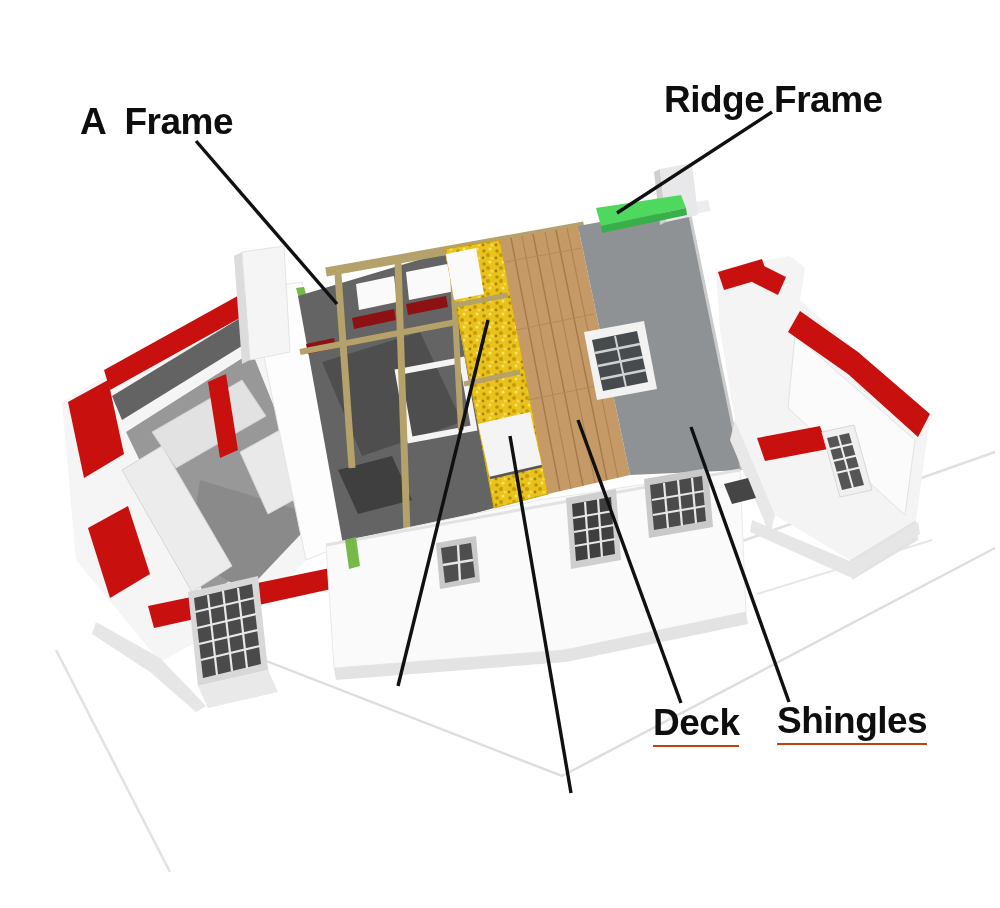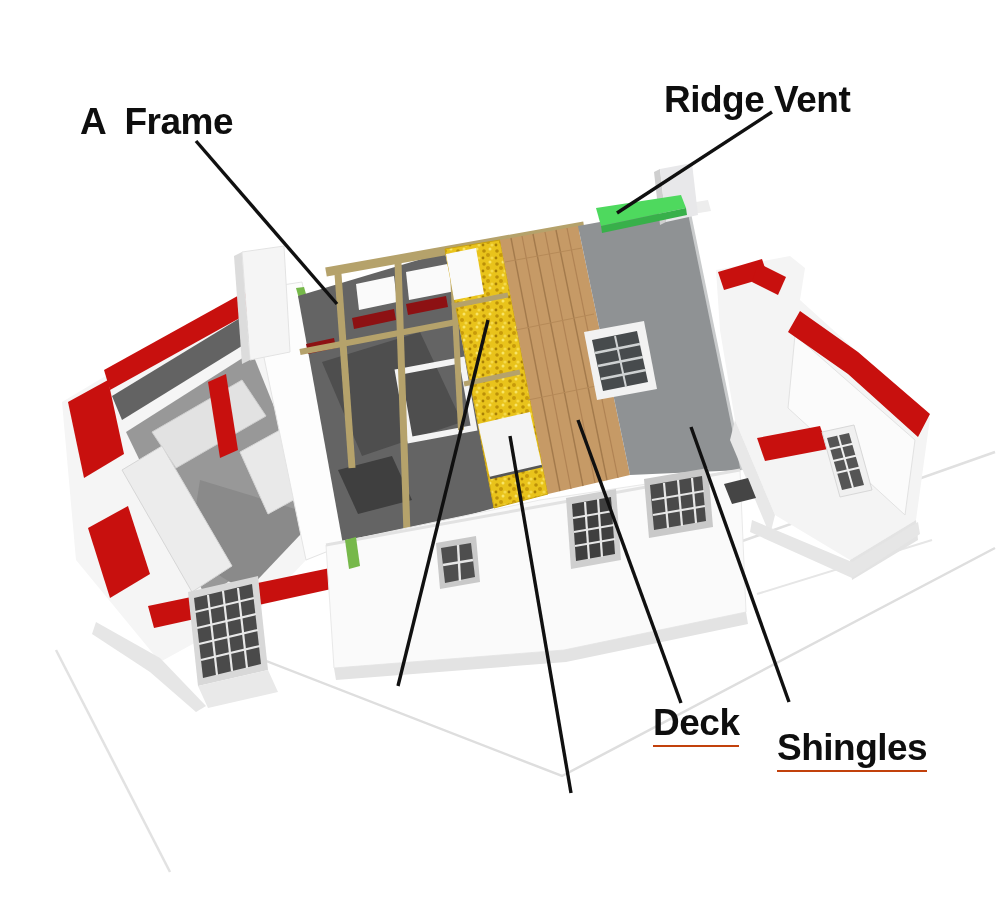--- a/index.html
+++ b/index.html
@@ -218,7 +218,7 @@
 
 <div id="labels">
       <div class="diagram-label" style="left: 80px; top: 103px;"><span class="txt">A  Frame</span></div>
-      <div class="diagram-label" style="left: 664px; top: 81px;"><span class="txt">Ridge Vent</span></div>
+      <div class="diagram-label" style="left: 664px; top: 81px;"><span class="txt">Ridge Frame</span></div>
       <div class="diagram-label underline" style="left: 653px; top: 704px;"><span class="txt">Deck</span></div>
       <div class="diagram-label underline" style="left: 777px; top: 702px; margin-top: 27px;"><span class="txt">Shingles</span></div>
     </div>

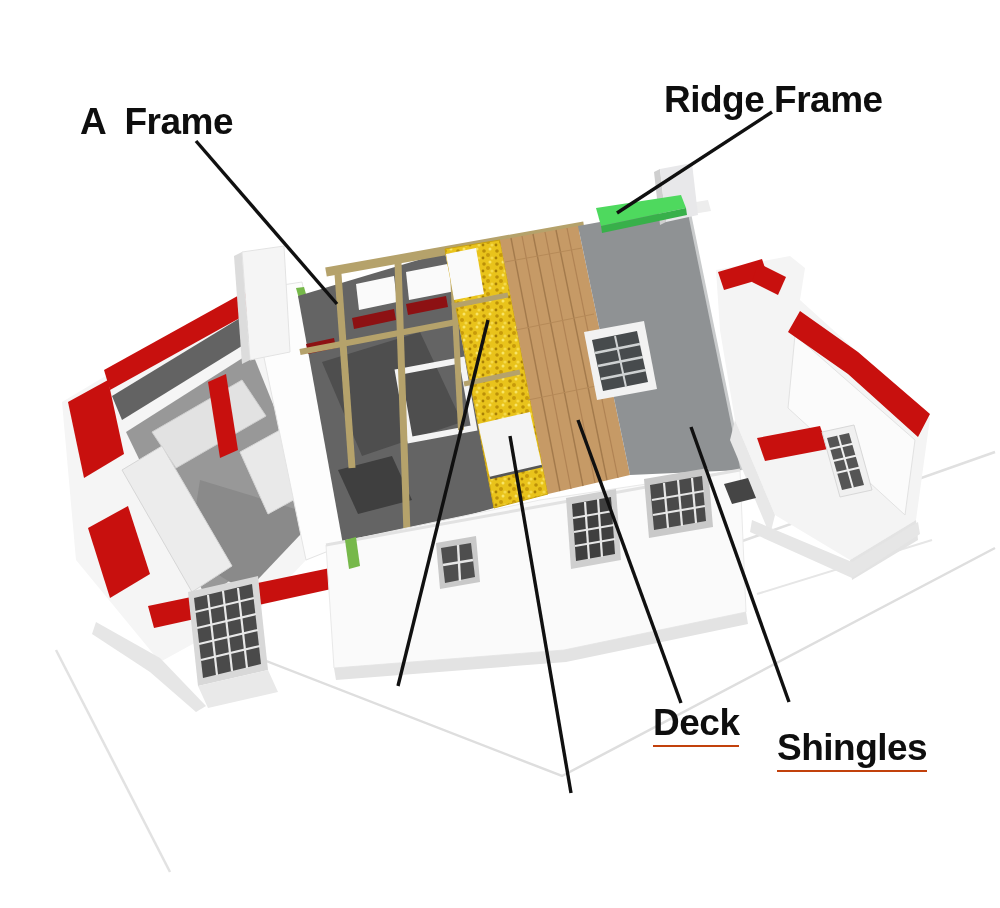--- a/index.html
+++ b/index.html
@@ -220,7 +220,7 @@
       <div class="diagram-label" style="left: 80px; top: 103px;"><span class="txt">A  Frame</span></div>
       <div class="diagram-label" style="left: 664px; top: 81px;"><span class="txt">Ridge Frame</span></div>
       <div class="diagram-label underline" style="left: 653px; top: 704px;"><span class="txt">Deck</span></div>
-      <div class="diagram-label underline" style="left: 777px; top: 702px; margin-top: 27px;"><span class="txt">Shingles</span></div>
+      <div class="diagram-label underline" style="left: 777px; top: 702px;"><span class="txt">Shingles</span></div>
     </div>
 </div>
 

